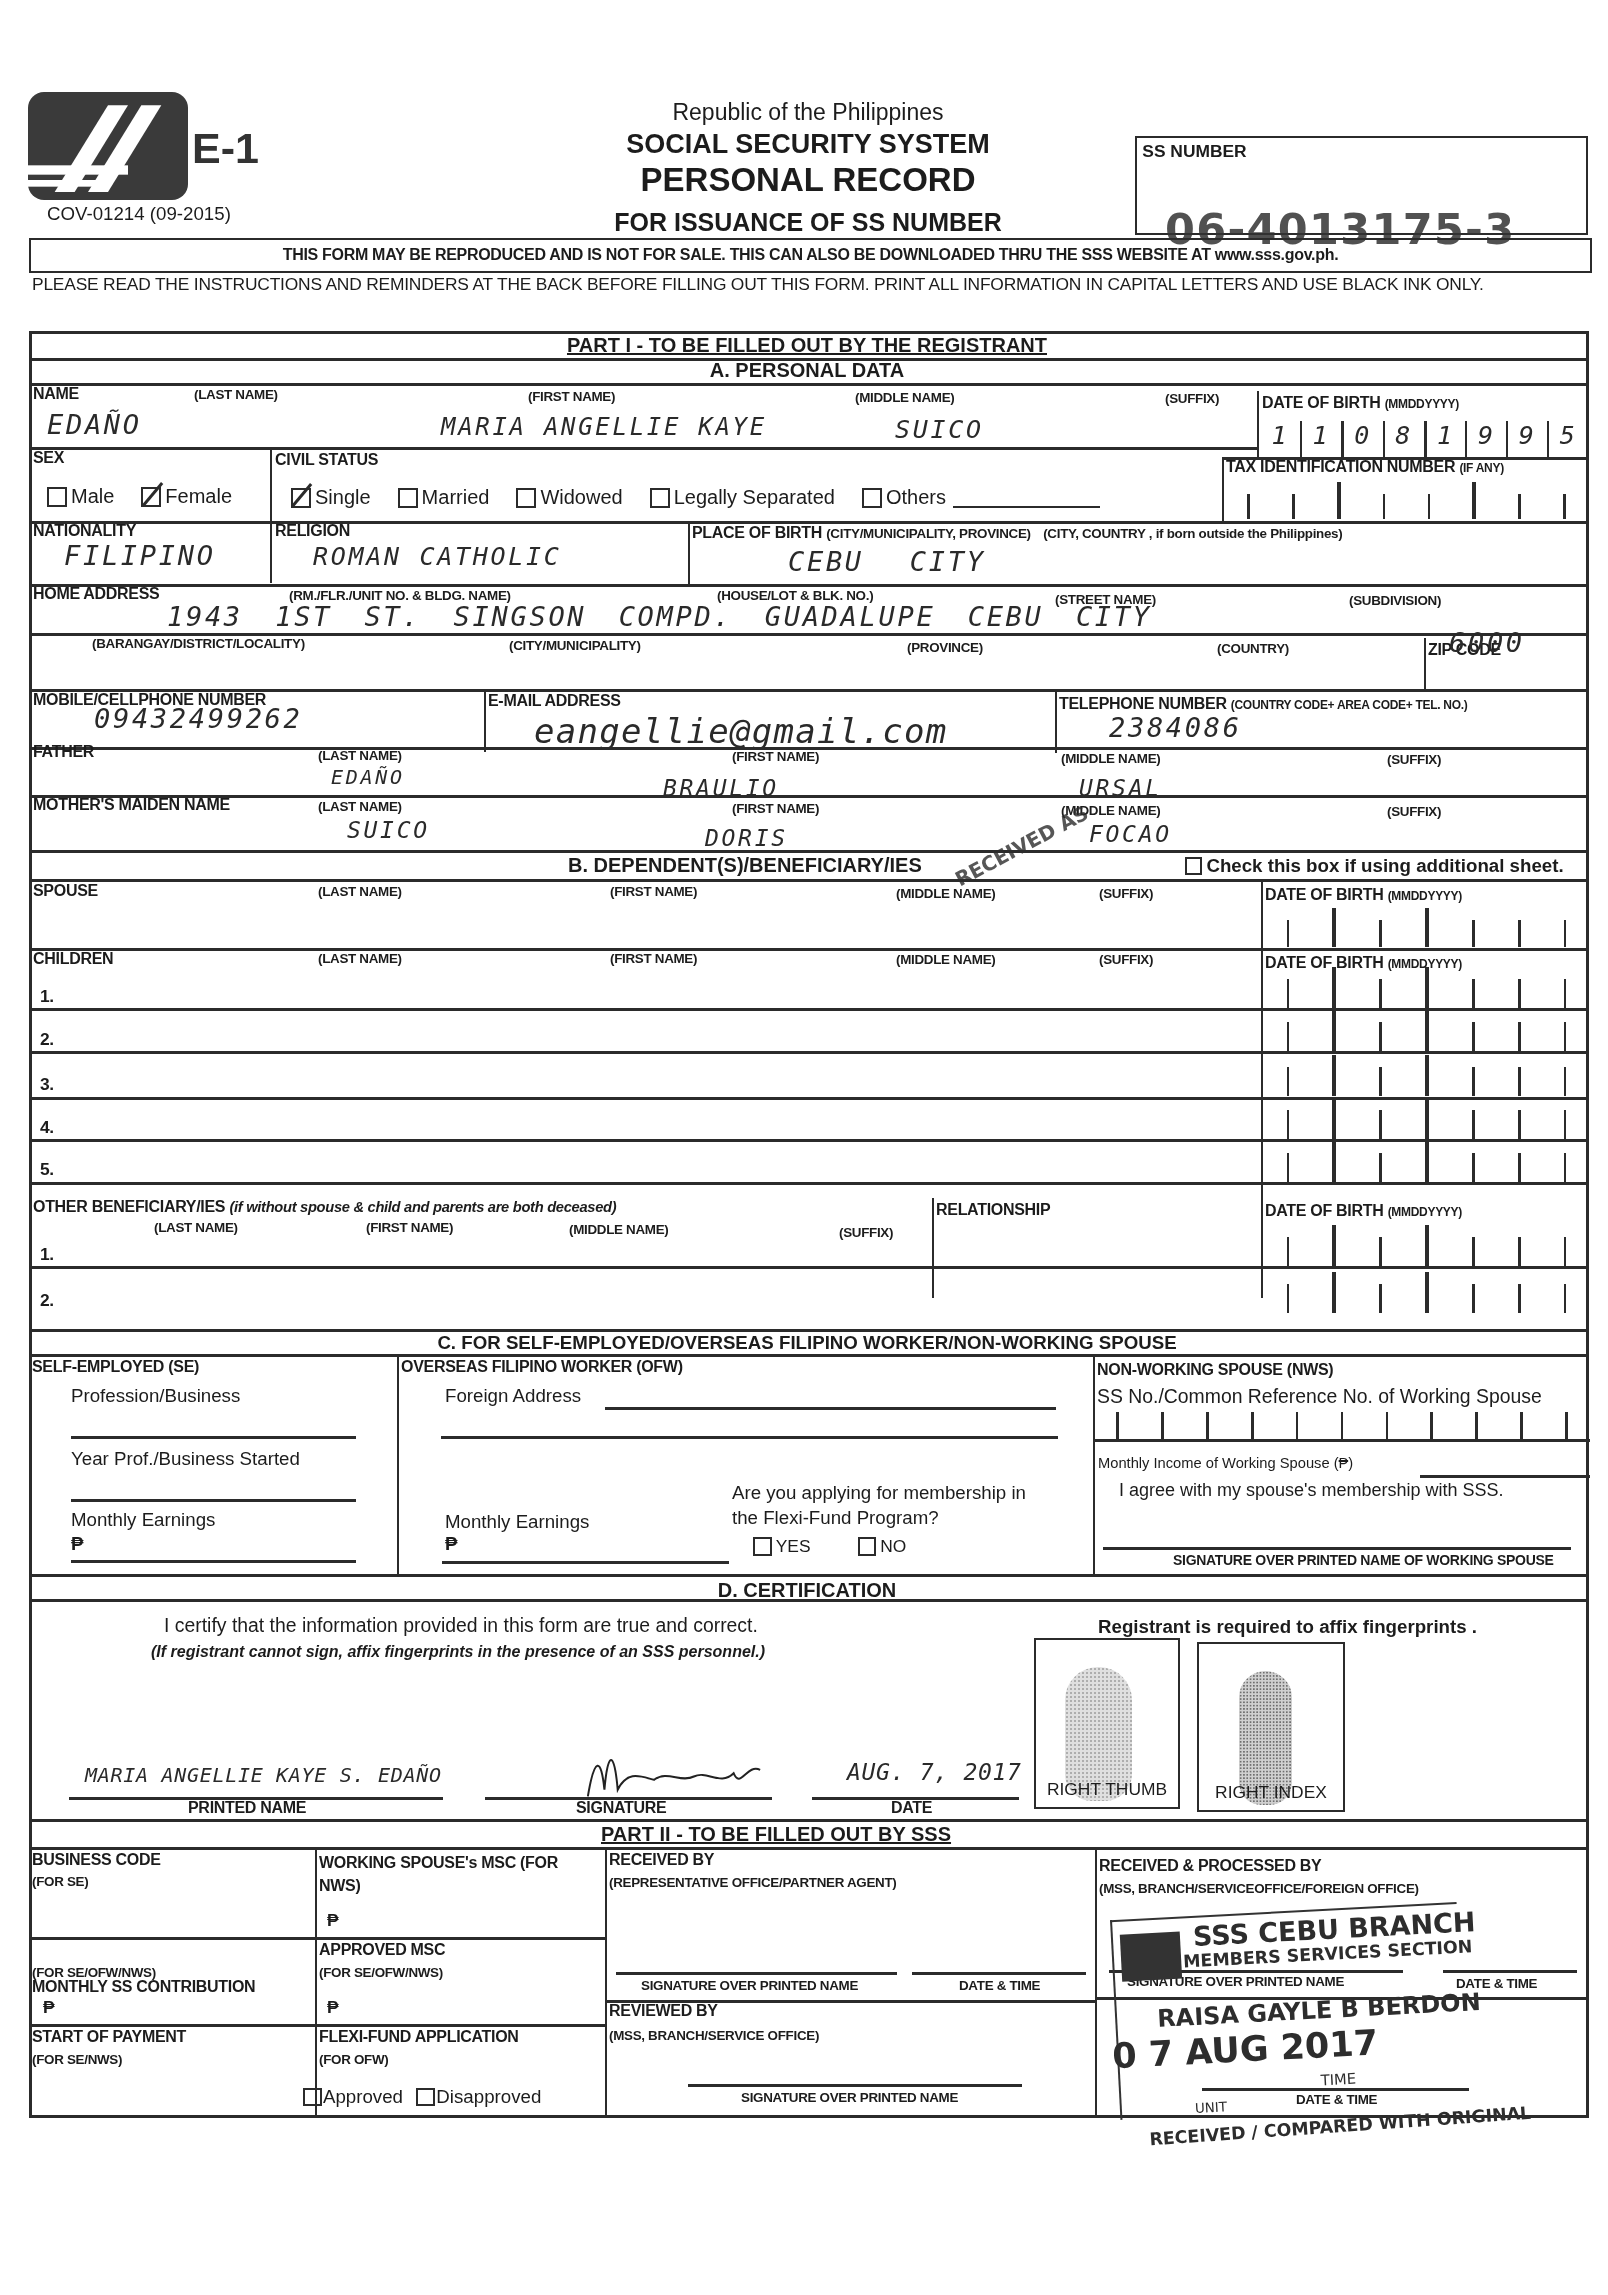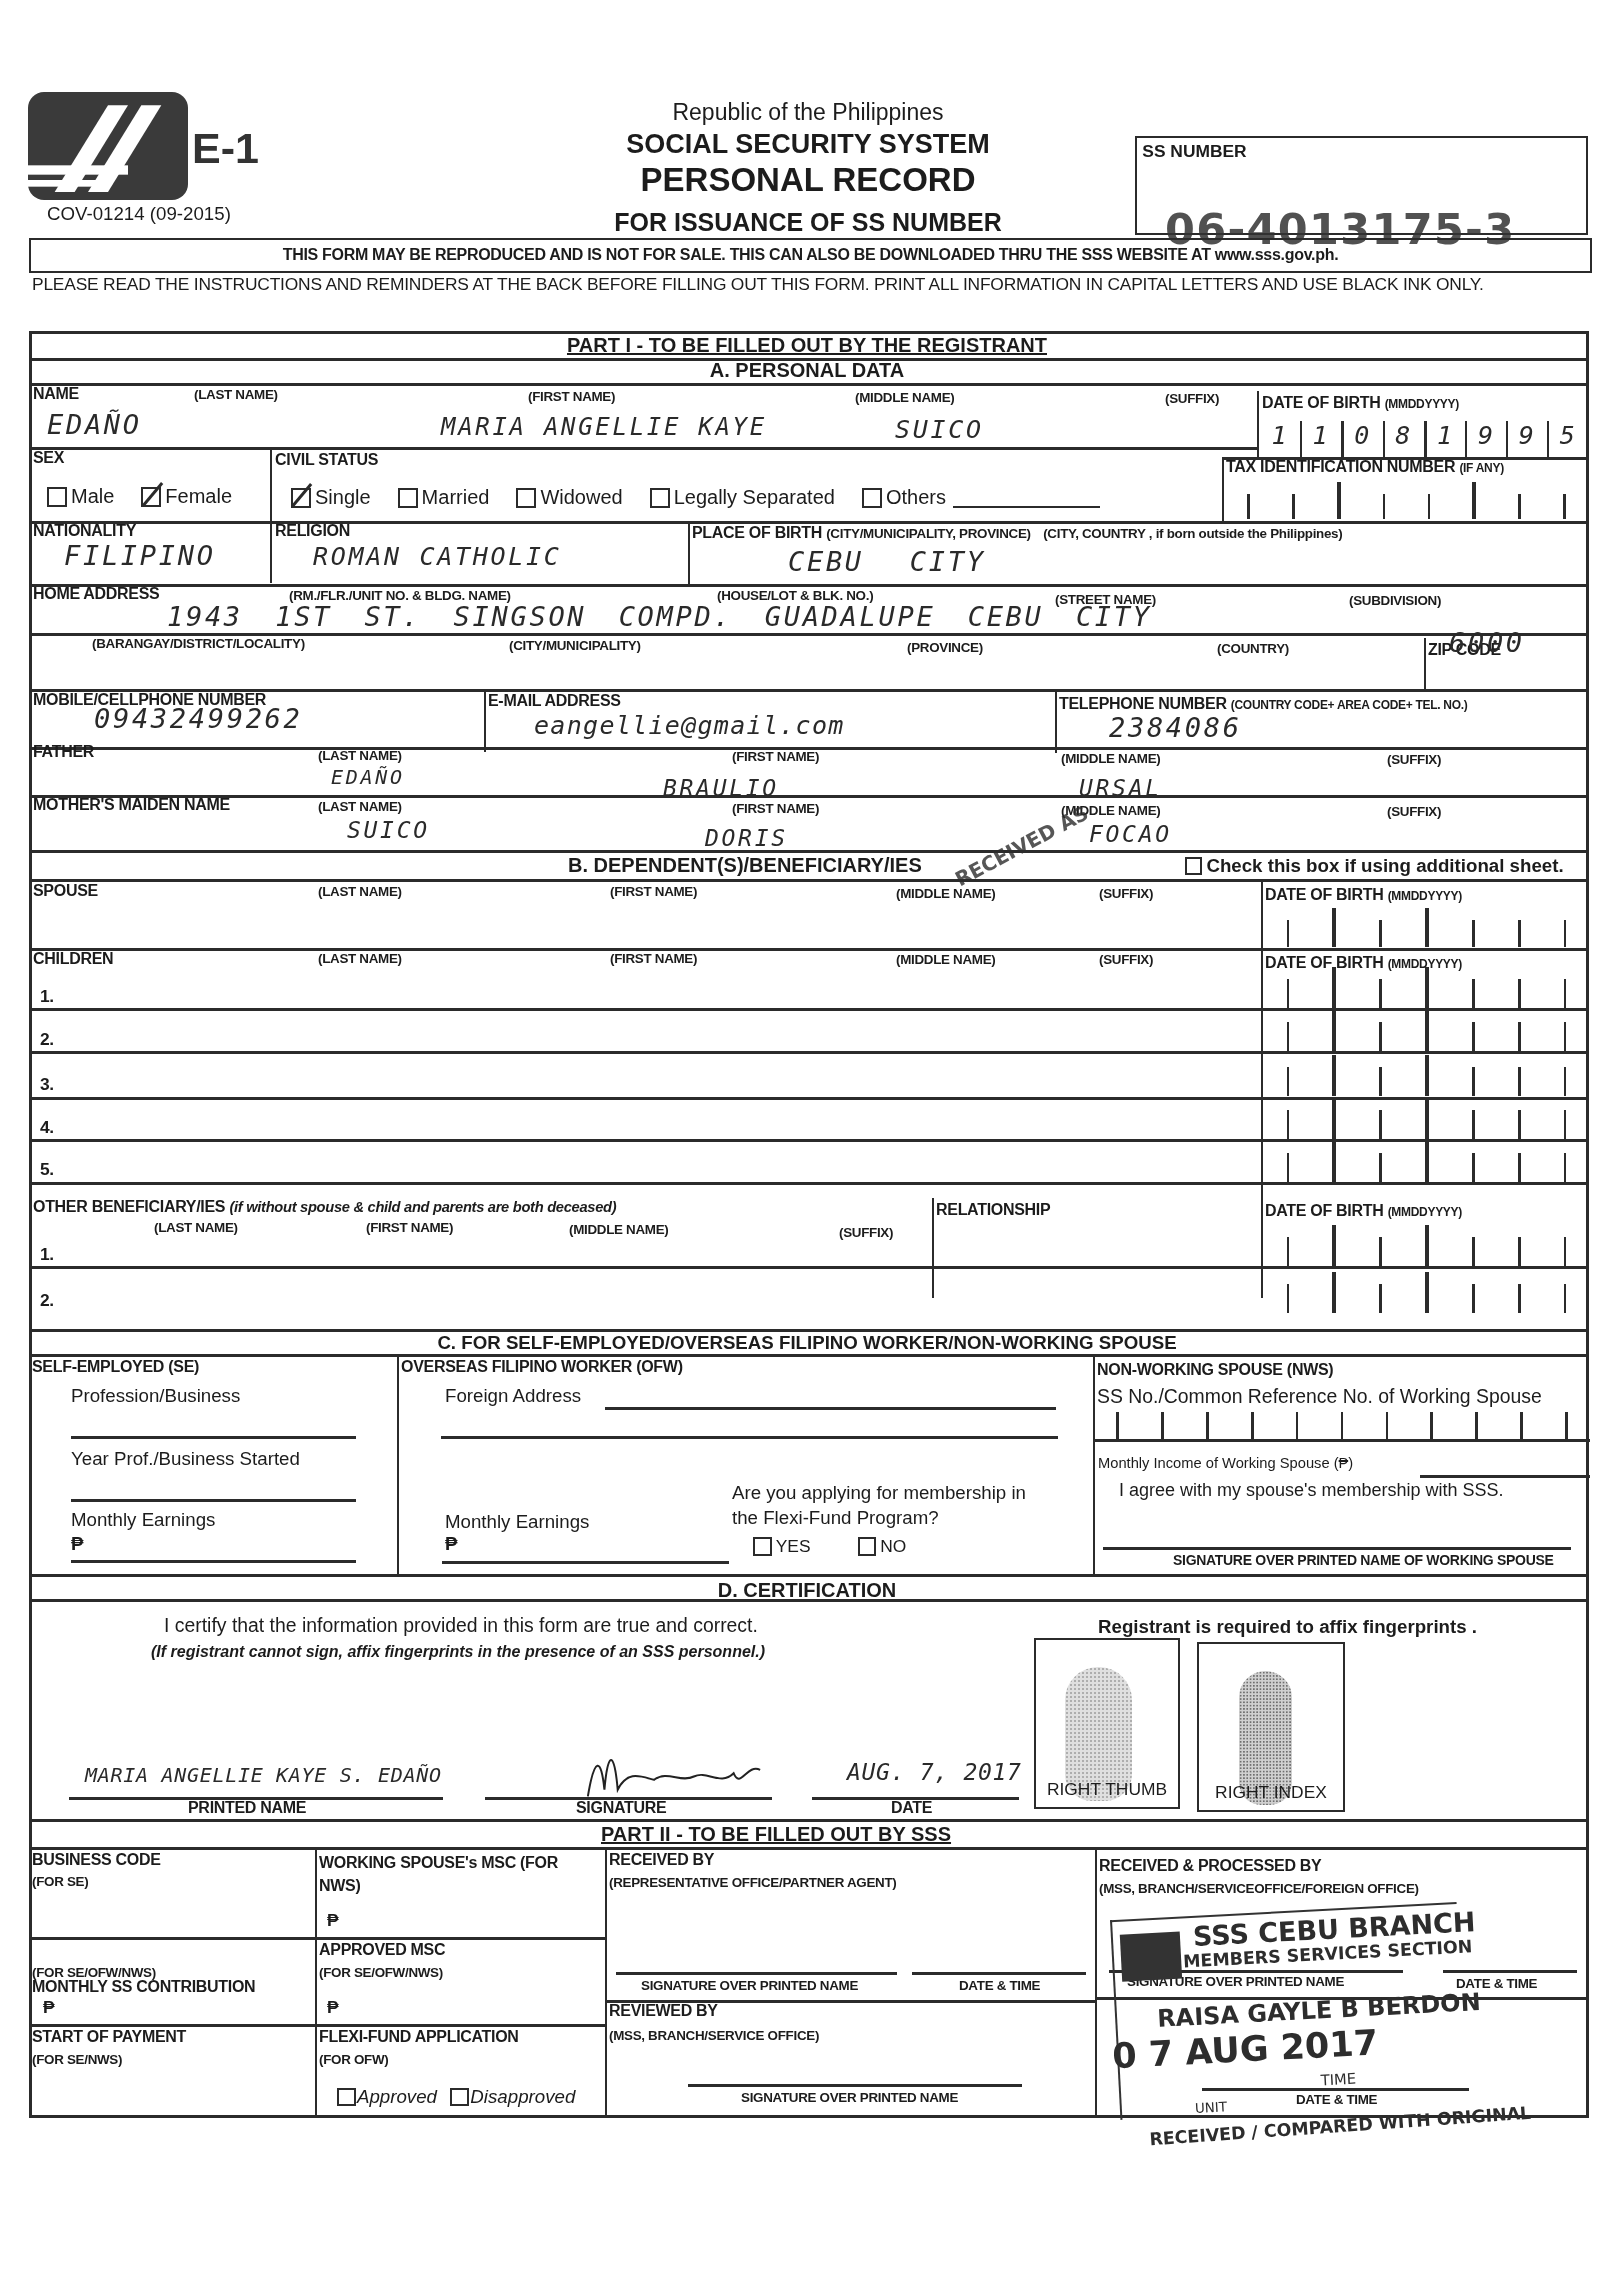--- a/index.html
+++ b/index.html
@@ -165,7 +165,7 @@
 <div class="abs hand" style="left:94px;top:703px;font-size:27px;">09432499262</div>
 <div class="vline" style="left:484px;top:691px;height:61px;"></div>
 <div class="abs lbl" style="left:488px;top:692px;">E-MAIL ADDRESS</div>
-<div class="abs hand" style="left:534px;top:711px;font-size:25px;letter-spacing:1.3px;">eangellie@gmail.com</div>
+<div class="abs hand" style="left:534px;top:711px;font-size:34px;letter-spacing:1.3px;">eangellie@gmail.com</div>
 <div class="vline" style="left:1055px;top:692px;height:61px;"></div>
 <div class="abs lbl" style="left:1059px;top:695px;"><span>TELEPHONE NUMBER</span> <span class="sub" style="font-size:12px;">(COUNTRY CODE+ AREA CODE+ TEL. NO.)</span></div>
 <div class="abs hand" style="left:1109px;top:712px;font-size:27px;">2384086</div>

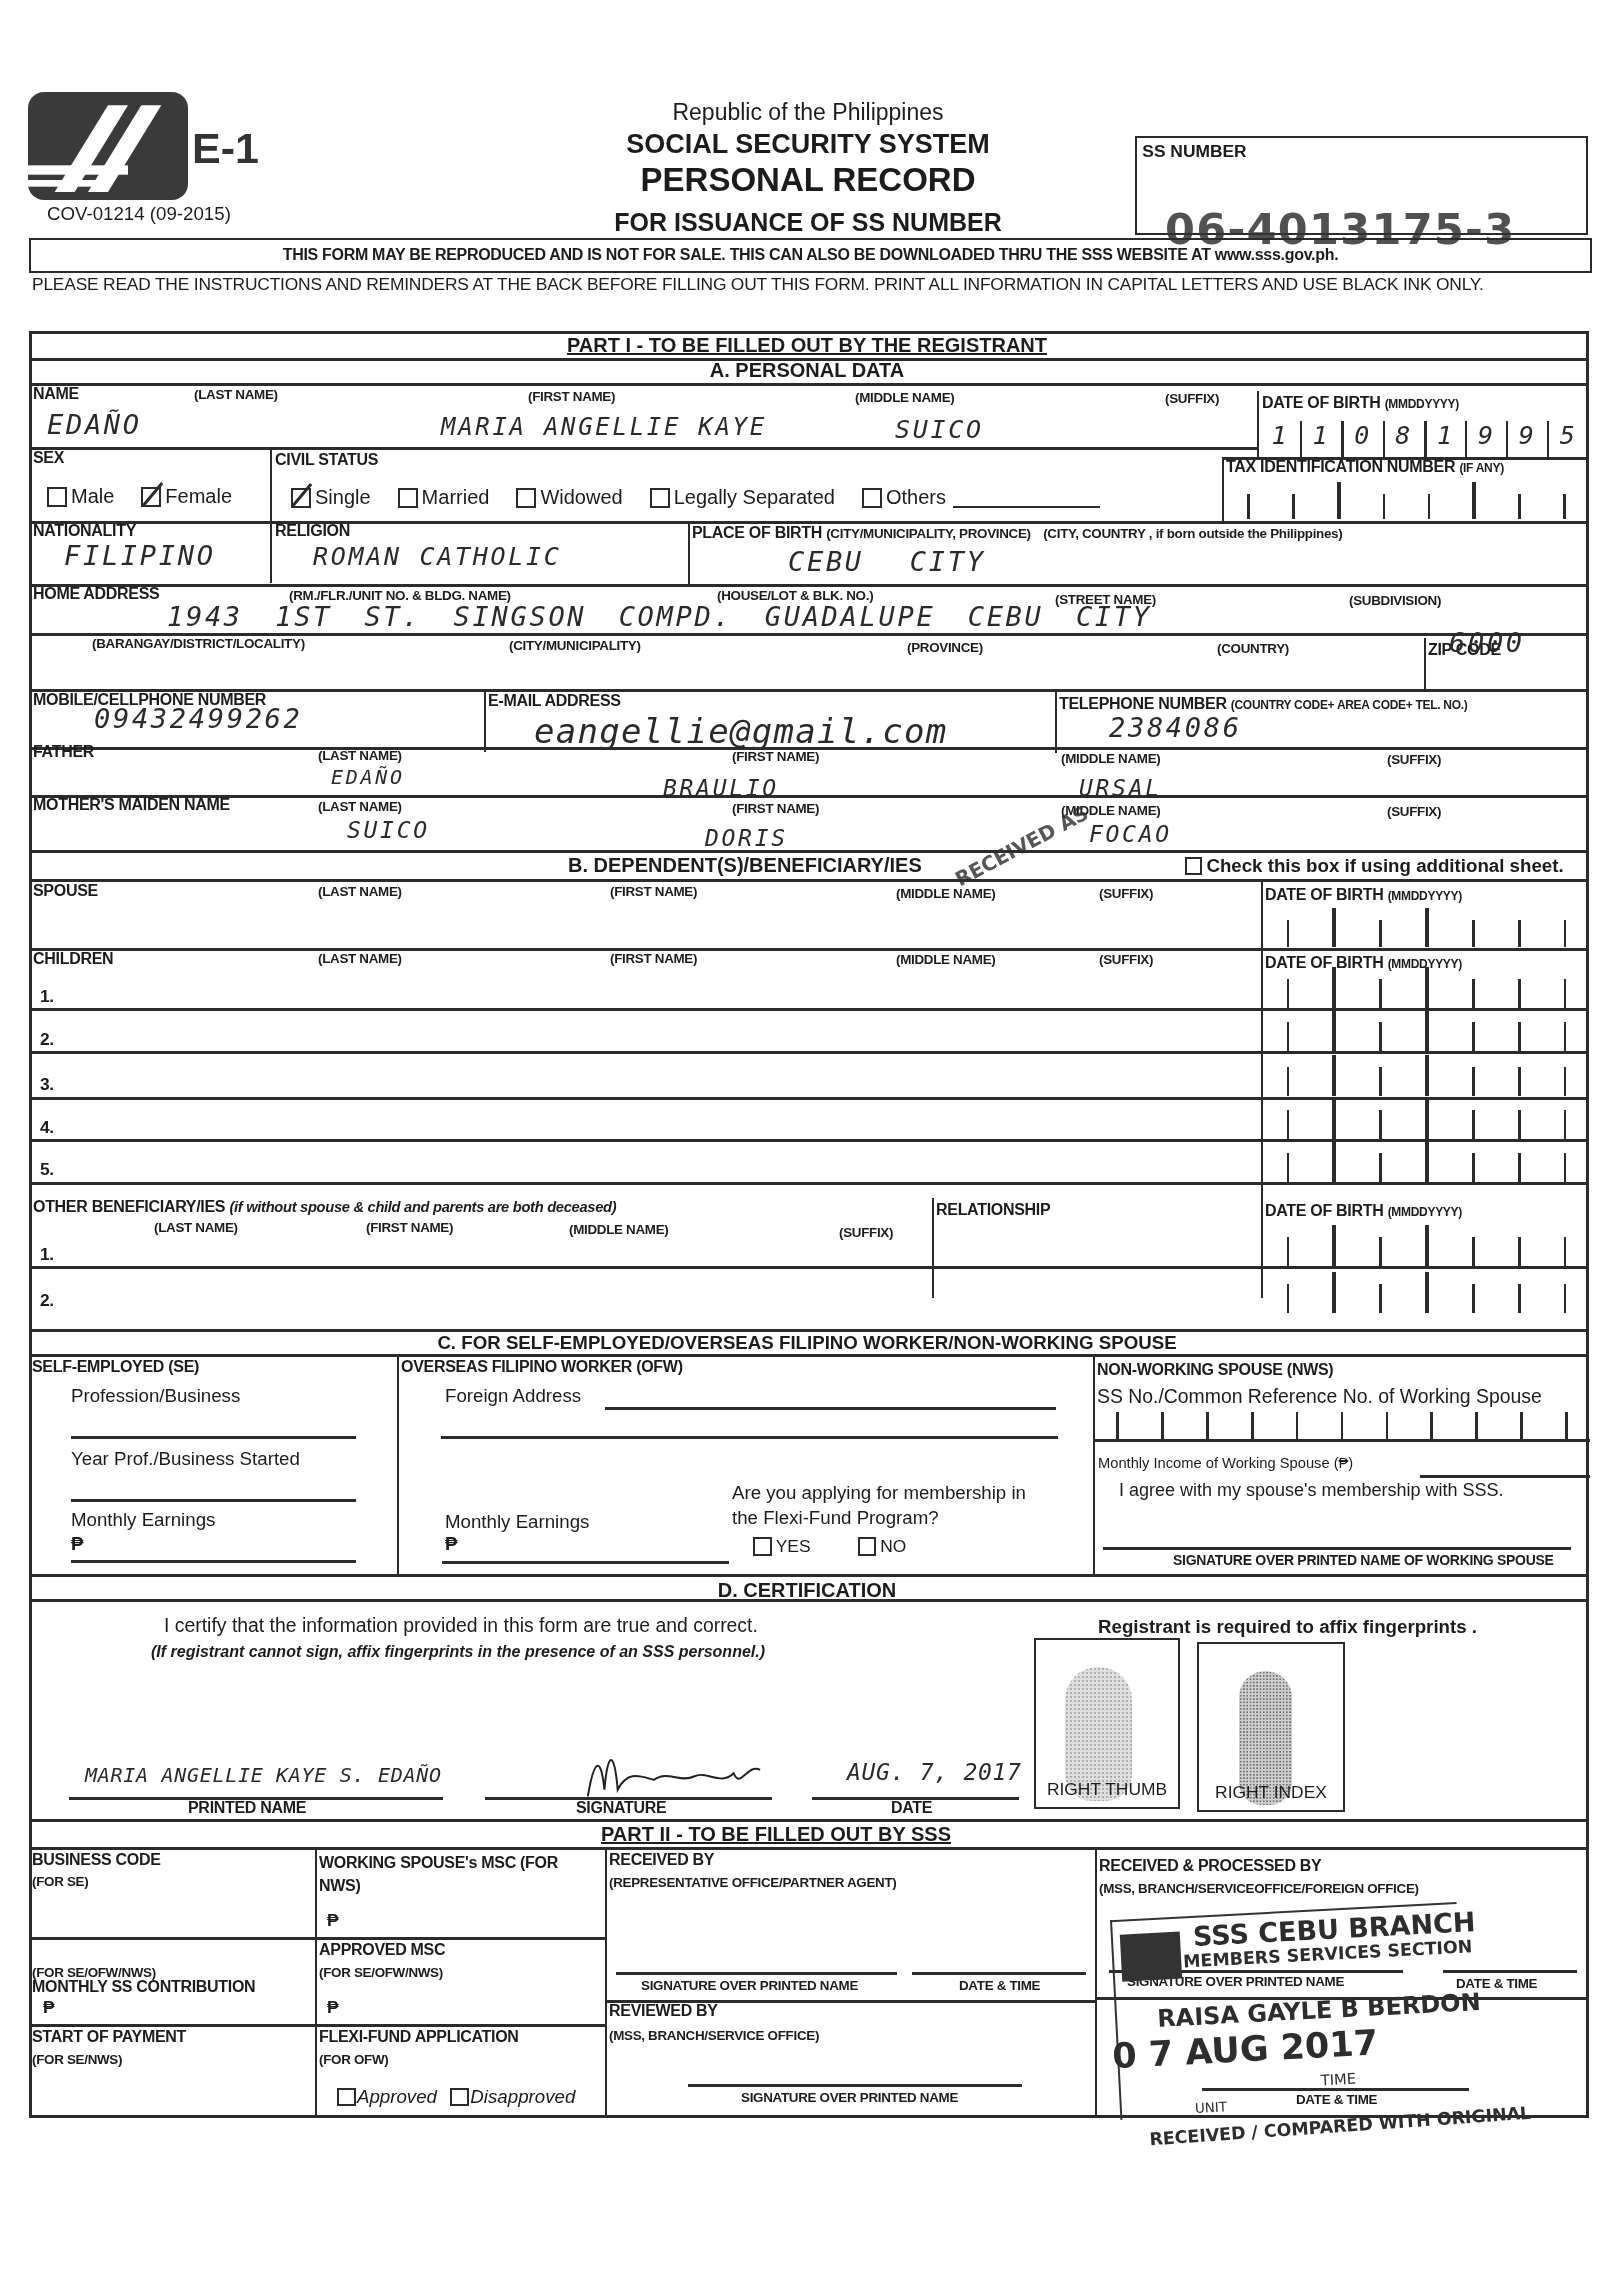--- a/index.html
+++ b/index.html
@@ -436,7 +436,7 @@
 <div class="abs sub" style="left:32px;top:2052px;">(FOR SE/NWS)</div>
 <div class="abs lbl" style="left:319px;top:2028px;">FLEXI-FUND APPLICATION</div>
 <div class="abs sub" style="left:319px;top:2052px;">(FOR OFW)</div>
-<div class="abs" style="left:337px;top:2086px;display:flex;font-style:italic;">
+<div class="abs" style="left:303px;top:2086px;display:flex;">
   <label class="opt" style="font-size:18.7px;margin-right:13.4px;">
       <span class="cb" style="width:18.7px;height:18.7px;margin-right:1.3px;"></span>
       <span>Approved</span>

